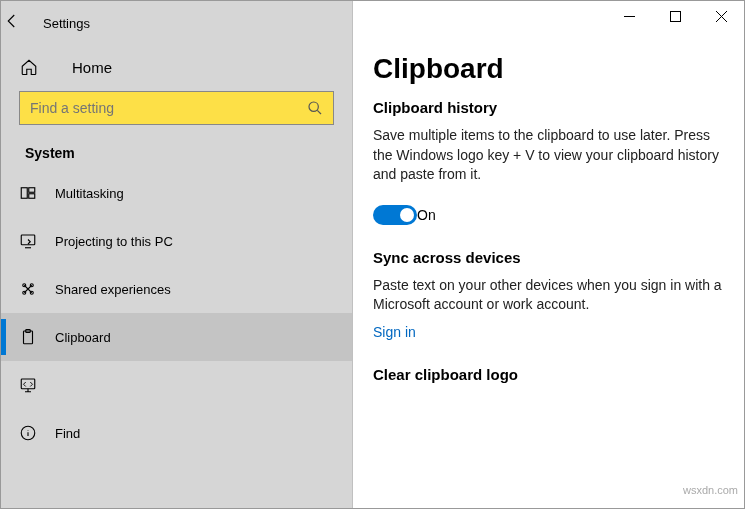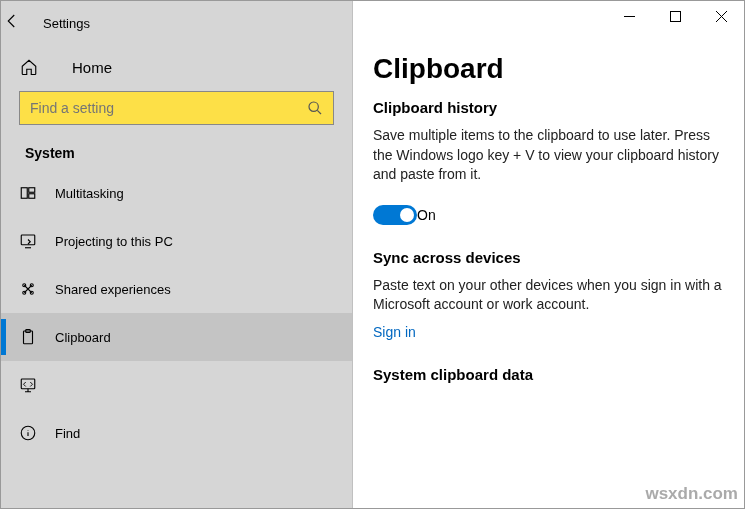--- a/index.html
+++ b/index.html
@@ -300,7 +300,7 @@
     <div class="desc" style="margin-bottom:8px">Paste text on your other devices when you sign in with a Microsoft account or work account.</div>
     <span class="link">Sign in</span>
 
-    <div class="subhead" style="margin-top:6px">System clipboard data</div>
+    <div class="subhead" style="margin-top:6px">Clear clipboard logo</div>
 
     
     

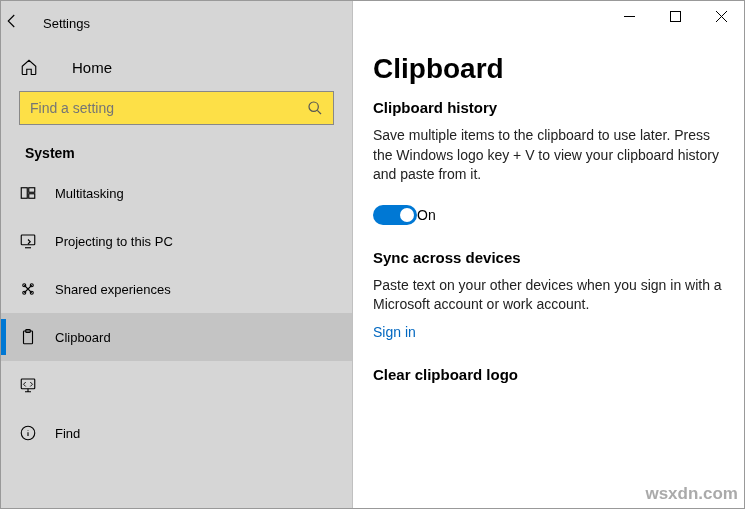--- a/index.html
+++ b/index.html
@@ -175,11 +175,10 @@
     }
     .watermark {
       position: absolute;
-      bottom: 4px;
+      bottom: 12px;
       right: 6px;
-      font-size: 17px;
+      font-size: 11px;
       color: #aaa;
-      font-weight: bold;
     }
   </style>
 </head>

